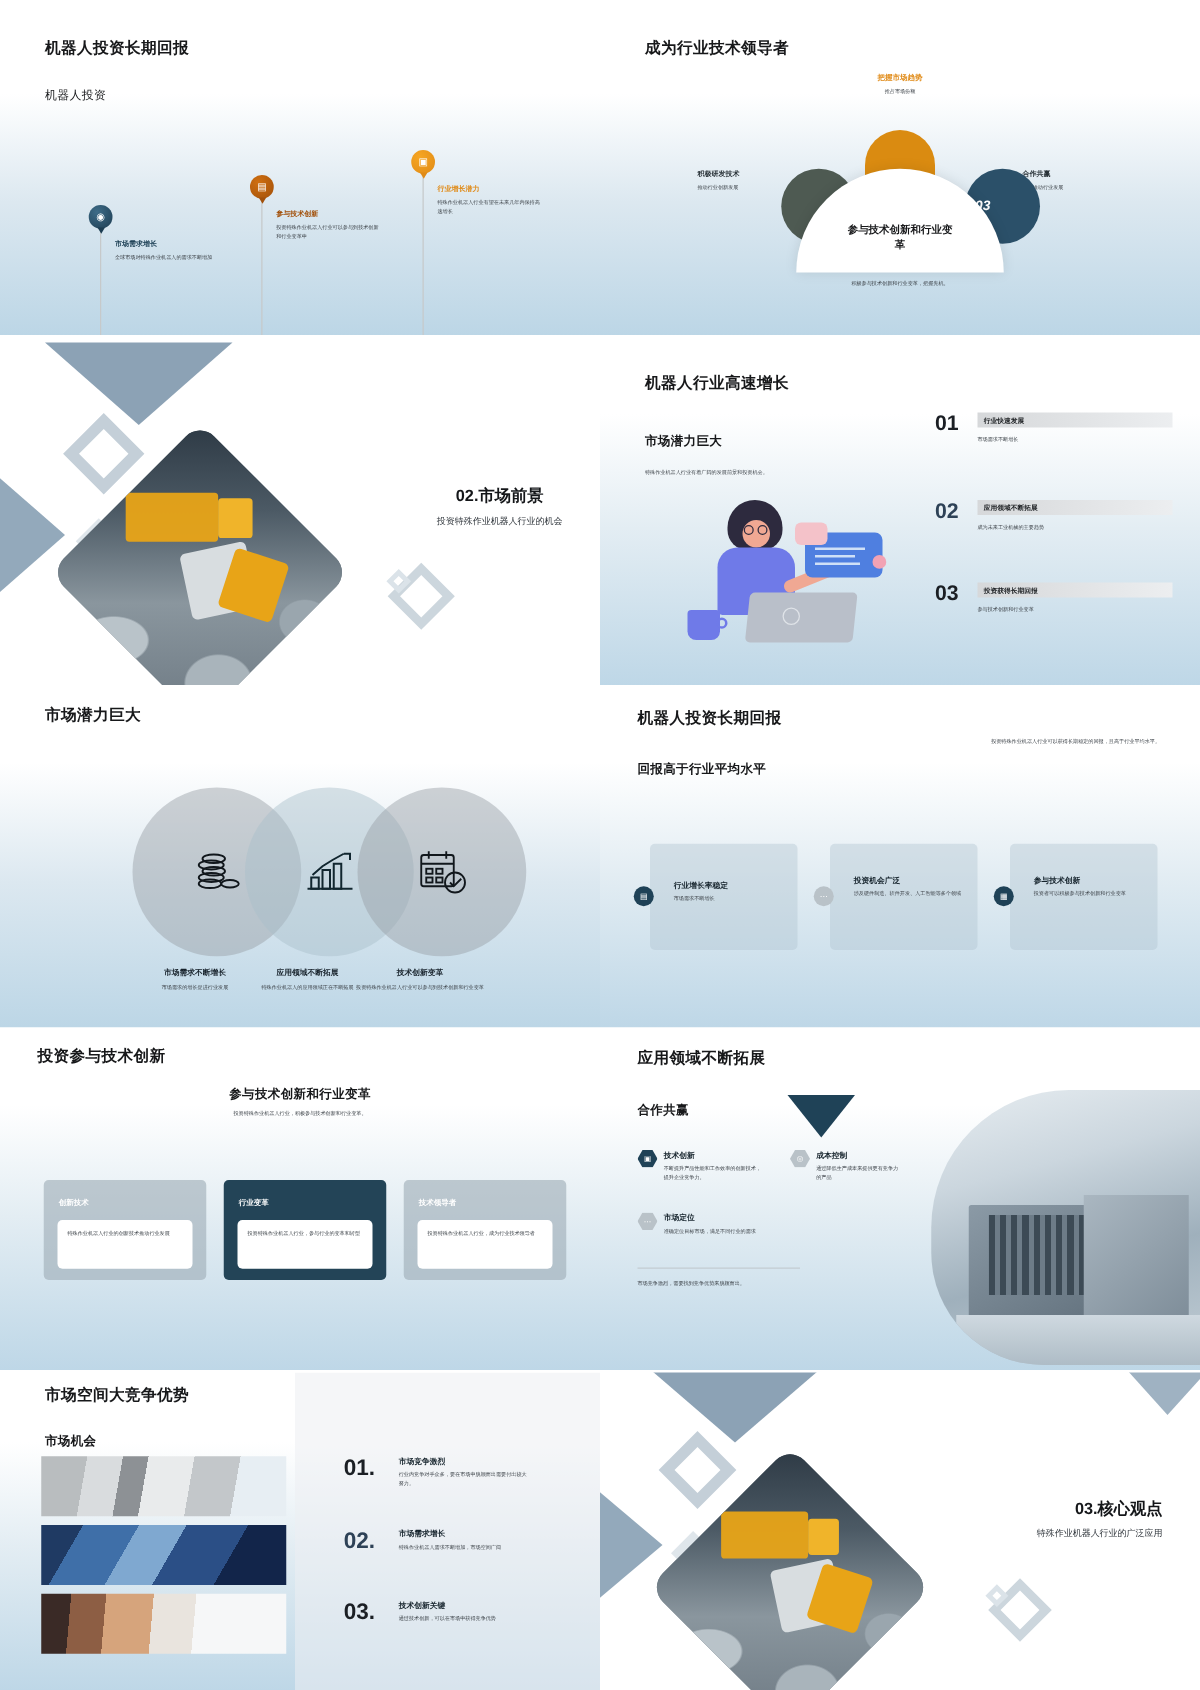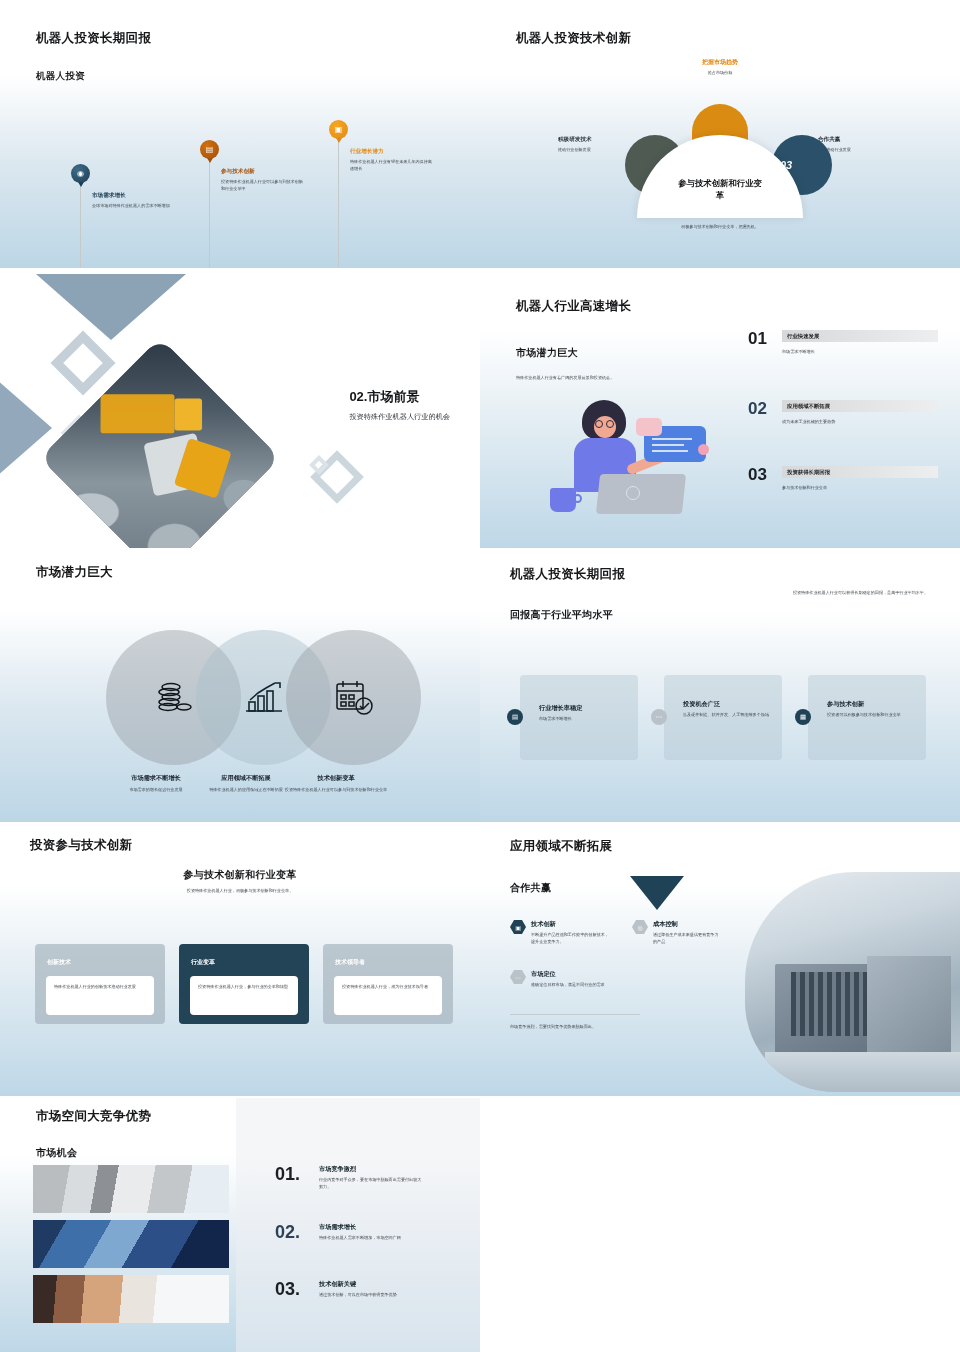--- a/index.html
+++ b/index.html
@@ -102,7 +102,7 @@
 
 <div class="slide col2 w" style="top:0;height:268px">
   <div class="bg-grad" style="height:72%"></div>
-  <div class="ttl h1" style="left:36px;top:30px">机器人投资技术创新</div>
+  <div class="ttl h1" style="left:36px;top:30px">成为行业技术领导者</div>
 
   <div style="position:absolute;left:0;right:0;top:58px;text-align:center">
     <div class="lbl orange" style="font-size:6px">把握市场趋势</div>

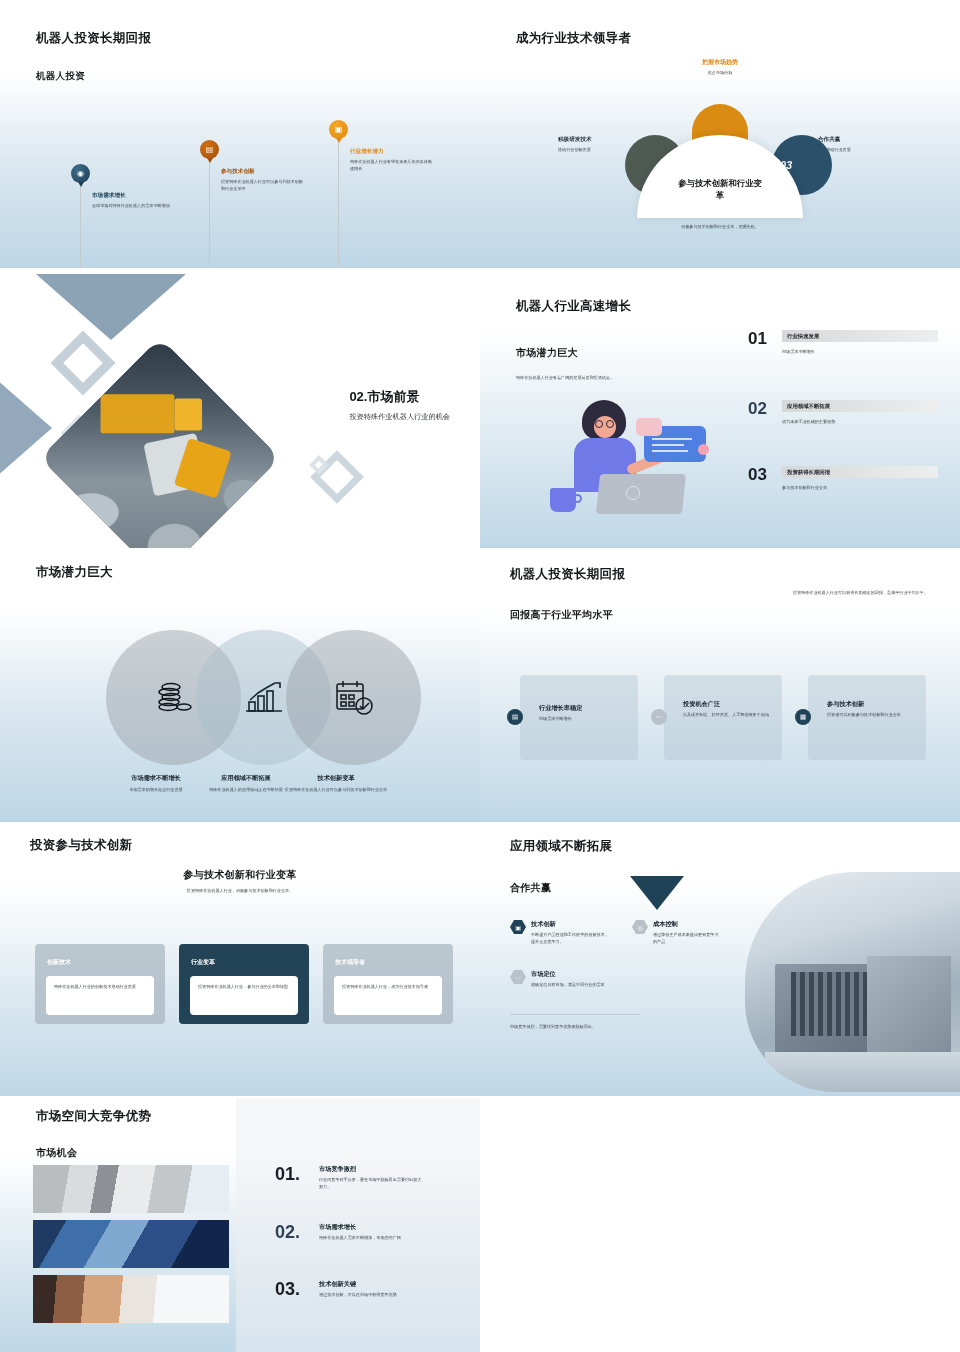--- a/index.html
+++ b/index.html
@@ -19,7 +19,7 @@
 
   .ttl{ position:absolute; font-weight:bold; color:#17181a; letter-spacing:.3px; }
   .h1{ font-size:12.5px; }
-  .h2{ font-size:11px; font-weight:bold; color:#1b1c1e; }
+  .h2{ font-size:11px; font-weight:normal; color:#1b1c1e; }
   .tiny{ font-size:4.1px; color:#3f454b; line-height:1.6; }
   .lbl{ font-size:5.6px; font-weight:bold; }
   .orange{ color:#e08a16; }

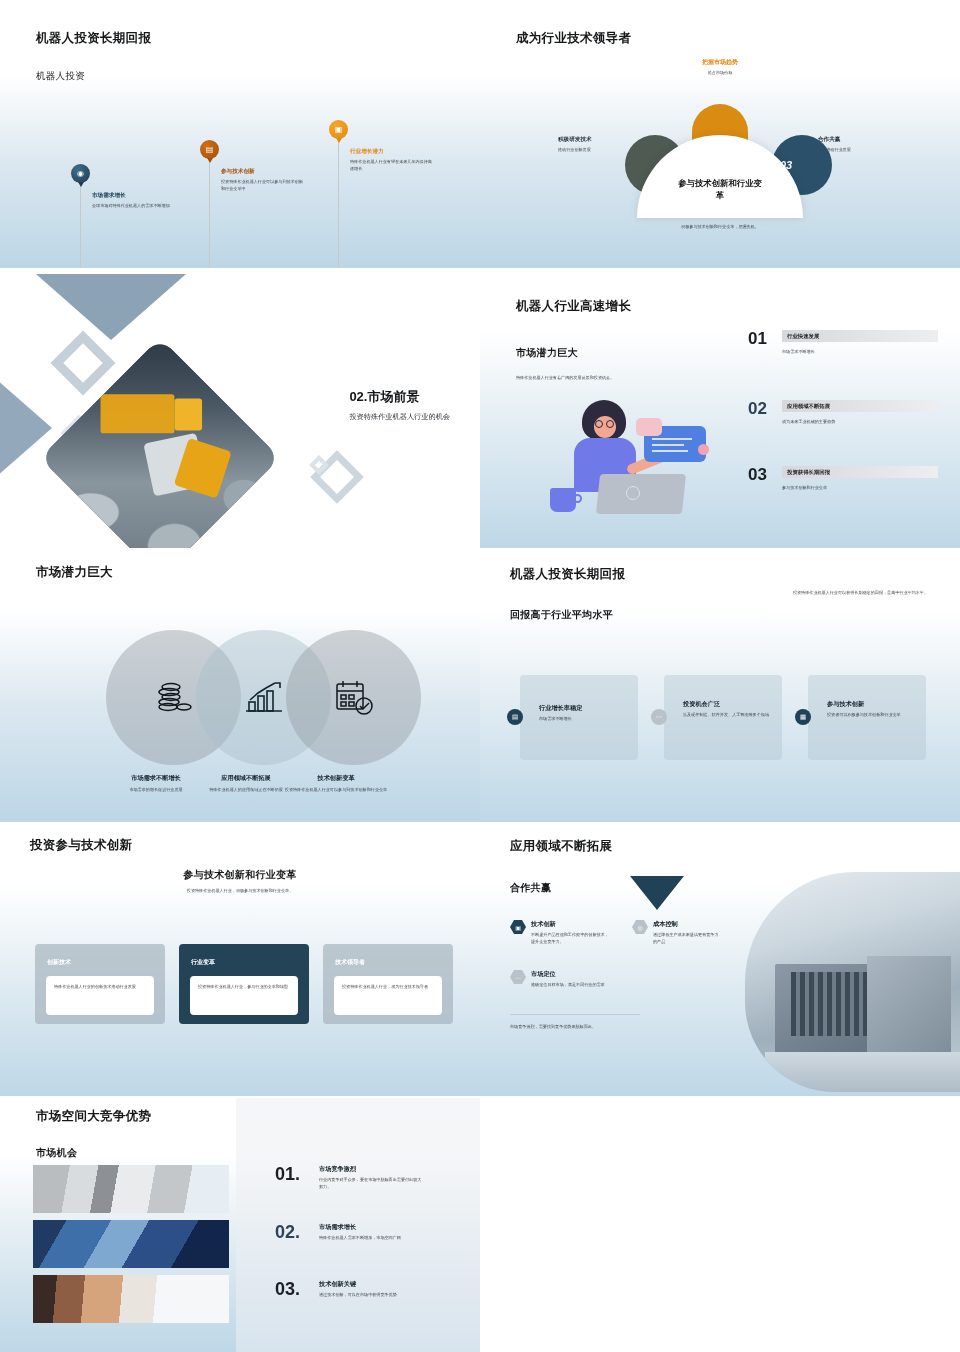--- a/index.html
+++ b/index.html
@@ -162,7 +162,7 @@
     </div>
   </div>
 
-  <div style="position:absolute;right:30px;top:118px;text-align:left">
+  <div style="position:absolute;right:30px;top:118px;text-align:center">
     <div style="font-size:13px;font-weight:bold;color:#141619">
       <span>02.</span><span>市场前景</span>
     </div>

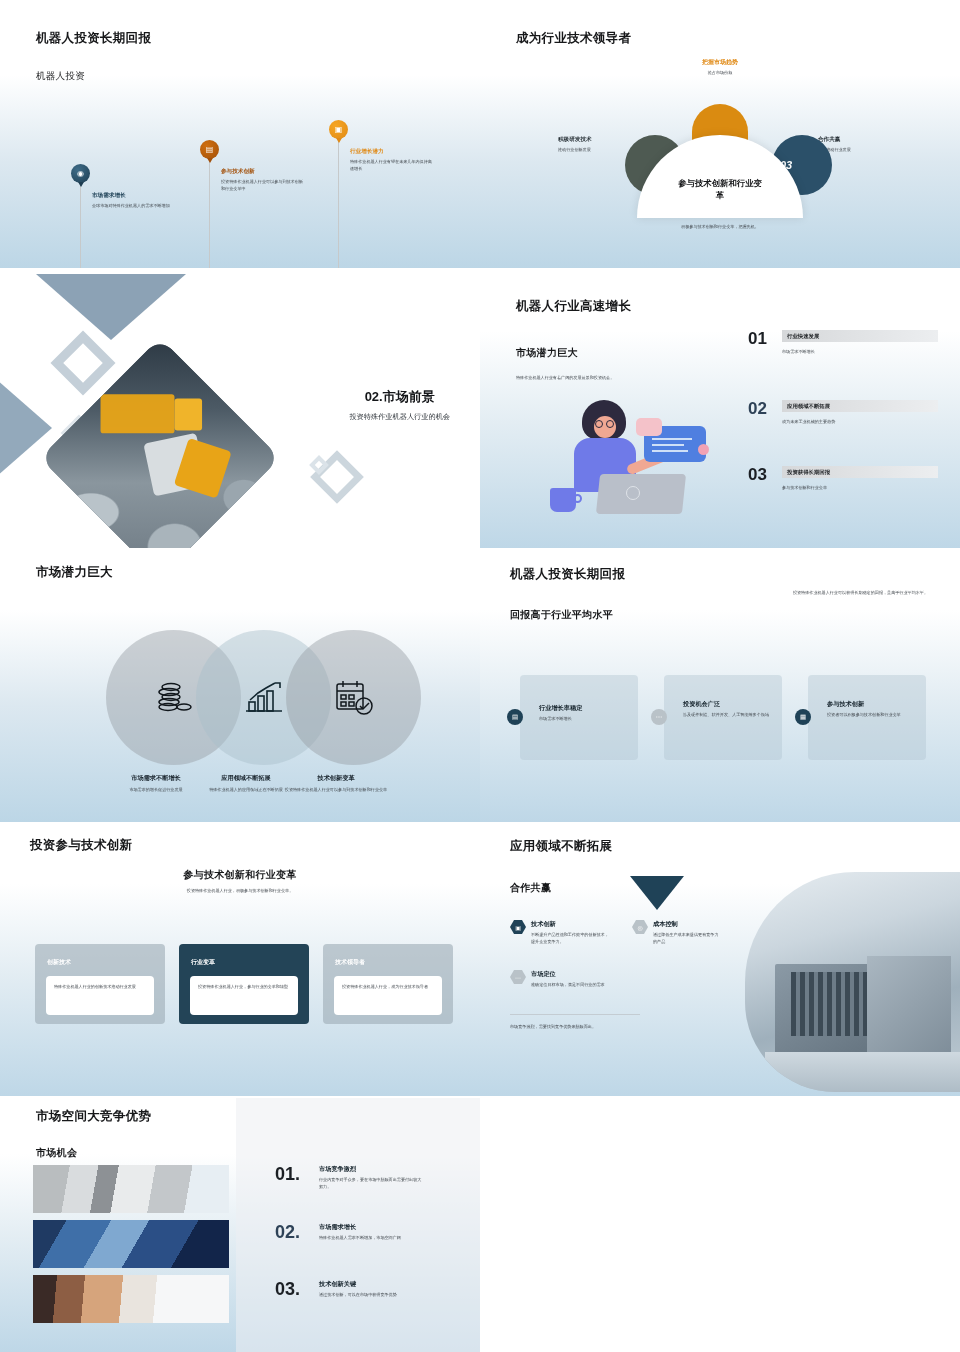--- a/index.html
+++ b/index.html
@@ -407,6 +407,38 @@
   </div>
 </div>
 
+<div class="slide col2 w" style="top:1098px;height:254px">
+  <div class="tri" style="left:36px;top:-6px;border-left:72px solid transparent;border-right:72px solid transparent;border-top:62px solid #8ca2b5;"></div>
+  <div class="tri" style="left:-26px;top:74px;border-top:64px solid transparent;border-bottom:64px solid transparent;border-left:76px solid #93a9bb;"></div>
+  <div class="tri" style="right:-10px;top:-6px;border-left:36px solid transparent;border-right:36px solid transparent;border-top:40px solid #9fb2c2;"></div>
+  <div class="dia" style="left:56px;top:56px;width:44px;height:44px;border:9px solid #c4cfd8;"></div>
+  <div class="dia" style="left:62px;top:132px;width:25px;height:25px;background:#dfe6eb;"></div>
+  <div class="dia" style="left:318px;top:172px;width:36px;height:36px;border:7px solid #ccd6dd;"></div>
+  <div class="dia" style="left:311px;top:172px;width:13px;height:13px;border:4px solid #dbe3e9;"></div>
+
+  <div class="dia" style="left:72px;top:92px;width:160px;height:160px;border-radius:16px;overflow:hidden;
+       background:linear-gradient(150deg,#2e3b45 0%,#5d6b74 25%,#8f9ba3 55%,#6d7a84 100%);">
+    <div class="rb" style="transform:rotate(-45deg) scale(1.45);
+         background:
+          radial-gradient(ellipse 42px 28px at 22% 72%, #b9c3c9 0 42%, transparent 45%),
+          radial-gradient(ellipse 38px 32px at 56% 86%, #a9b4bb 0 45%, transparent 48%),
+          radial-gradient(ellipse 28px 24px at 84% 66%, #9aa6ae 0 45%, transparent 48%),
+          linear-gradient(180deg,#2b3742 0%,#4c5a65 30%,#8a969e 60%,#6b7781 100%);
+         background-repeat:no-repeat;background-size:100% 100%,100% 100%,100% 100%,100% 100%;">
+      <div style="position:absolute;left:26%;top:24%;width:30%;height:16%;background:#e8a417;opacity:.95;border-radius:2px"></div>
+      <div style="position:absolute;left:56%;top:26%;width:11%;height:13%;background:#f0b42a;border-radius:2px"></div>
+      <div style="position:absolute;left:45%;top:42%;width:22%;height:22%;background:#d8dde0;border-radius:3px;transform:rotate(-12deg)"></div>
+      <div style="position:absolute;left:58%;top:44%;width:18%;height:20%;background:#e8a417;border-radius:3px;transform:rotate(18deg)"></div>
+    </div>
+  </div>
+
+  <div style="position:absolute;right:30px;top:100px;text-align:right">
+    <div style="font-size:13px;font-weight:bold;color:#141619">
+      <span>03.</span><span>核心观点</span>
+    </div>
+    <div style="font-size:7.2px;color:#2f353b;margin-top:6px">特殊作业机器人行业的广泛应用</div>
+  </div>
+</div>
 
 </div>
 

